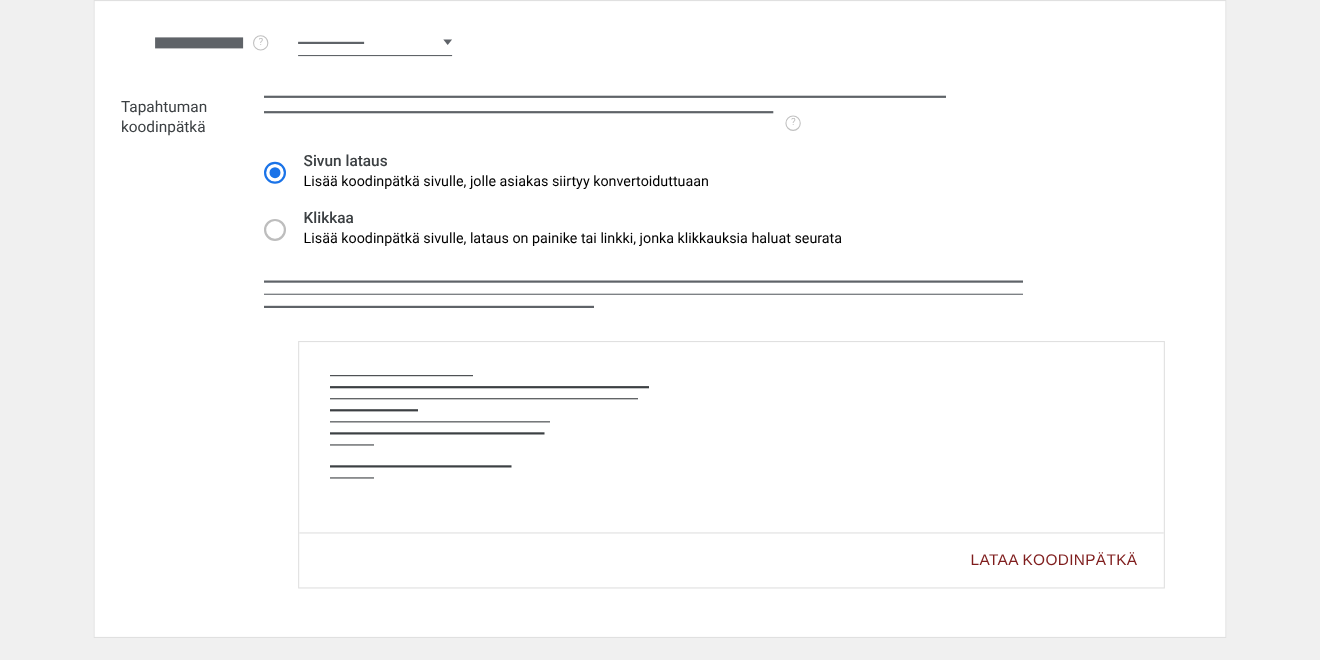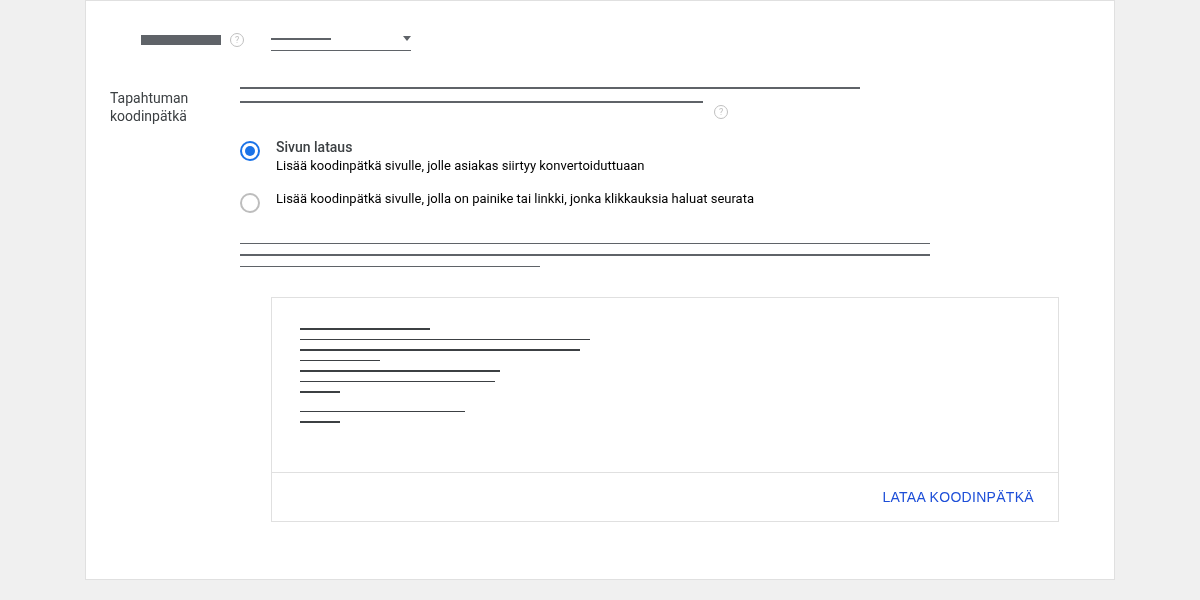--- a/index.html
+++ b/index.html
@@ -90,7 +90,7 @@
   }
   .radio-item {
     display: flex;
-    align-items: flex-start;
+    align-items: center;
     margin-bottom: 18px;
     cursor: pointer;
   }

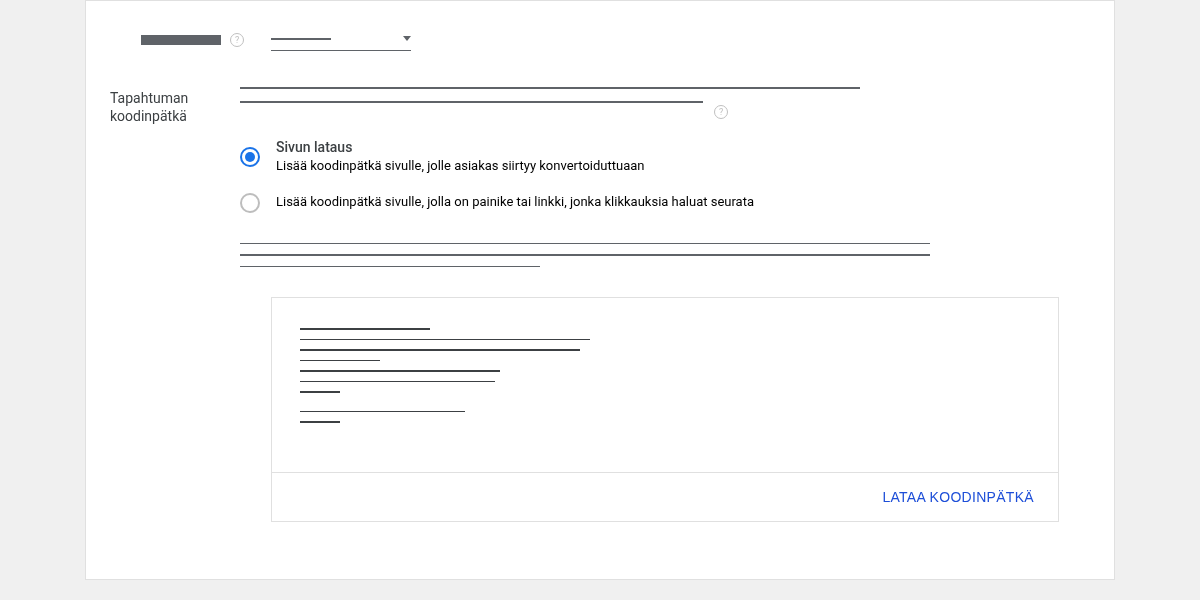--- a/index.html
+++ b/index.html
@@ -206,6 +206,7 @@
               <div class="radio-dot"></div>
             </div>
           <div>
+            <div class="radio-title">Klikkaa</div>
             <div class="radio-desc">Lisää koodinpätkä sivulle, jolla on painike tai linkki, jonka klikkauksia haluat seurata</div>
           </div>
         </div>

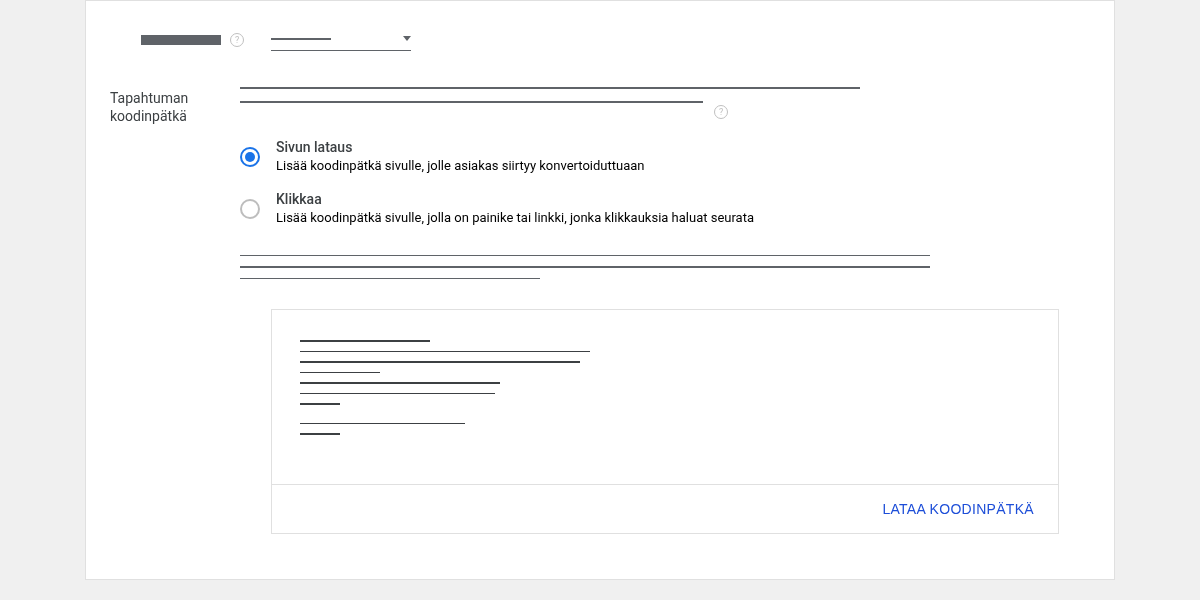--- a/index.html
+++ b/index.html
@@ -207,7 +207,7 @@
             </div>
           <div>
             <div class="radio-title">Klikkaa</div>
-            <div class="radio-desc">Lisää koodinpätkä sivulle, jolla on painike tai linkki, jonka klikkauksia haluat seurata</div>
+            <div class="radio-desc">Lisää koodinpätkä sivulle, lataus on painike tai linkki, jonka klikkauksia haluat seurata</div>
           </div>
         </div>
       </div>

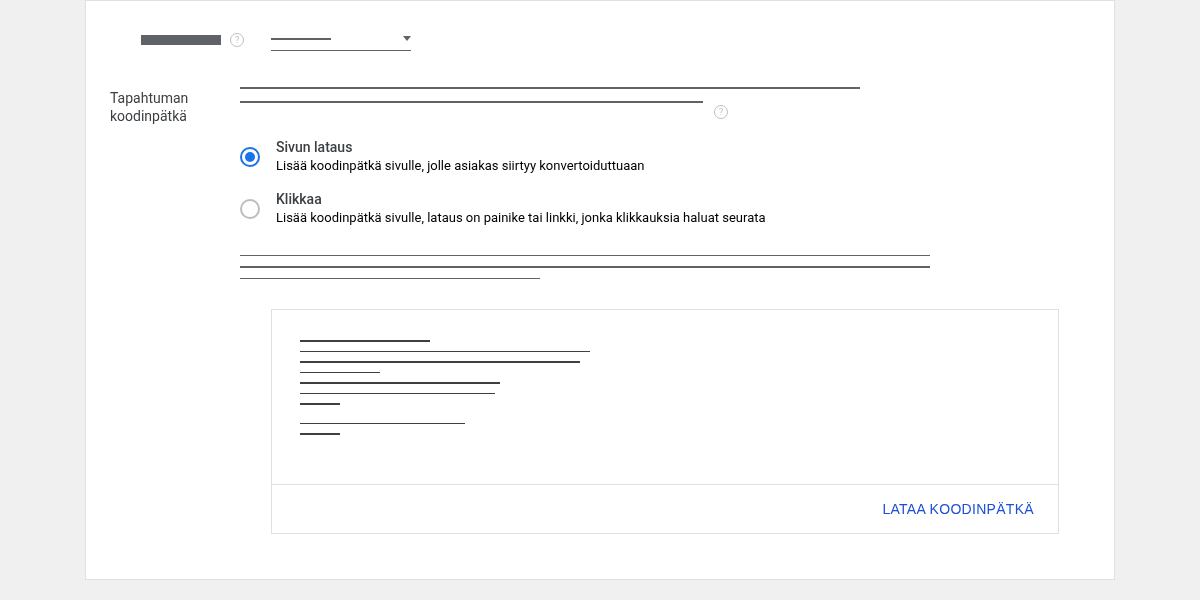--- a/index.html
+++ b/index.html
@@ -141,7 +141,7 @@
     text-align: right;
   }
   .download-btn {
-    color: #1d4ed8;
+    color: #7f1d1d;
     font-size: 14px;
     font-weight: 500;
     letter-spacing: 0.3px;

